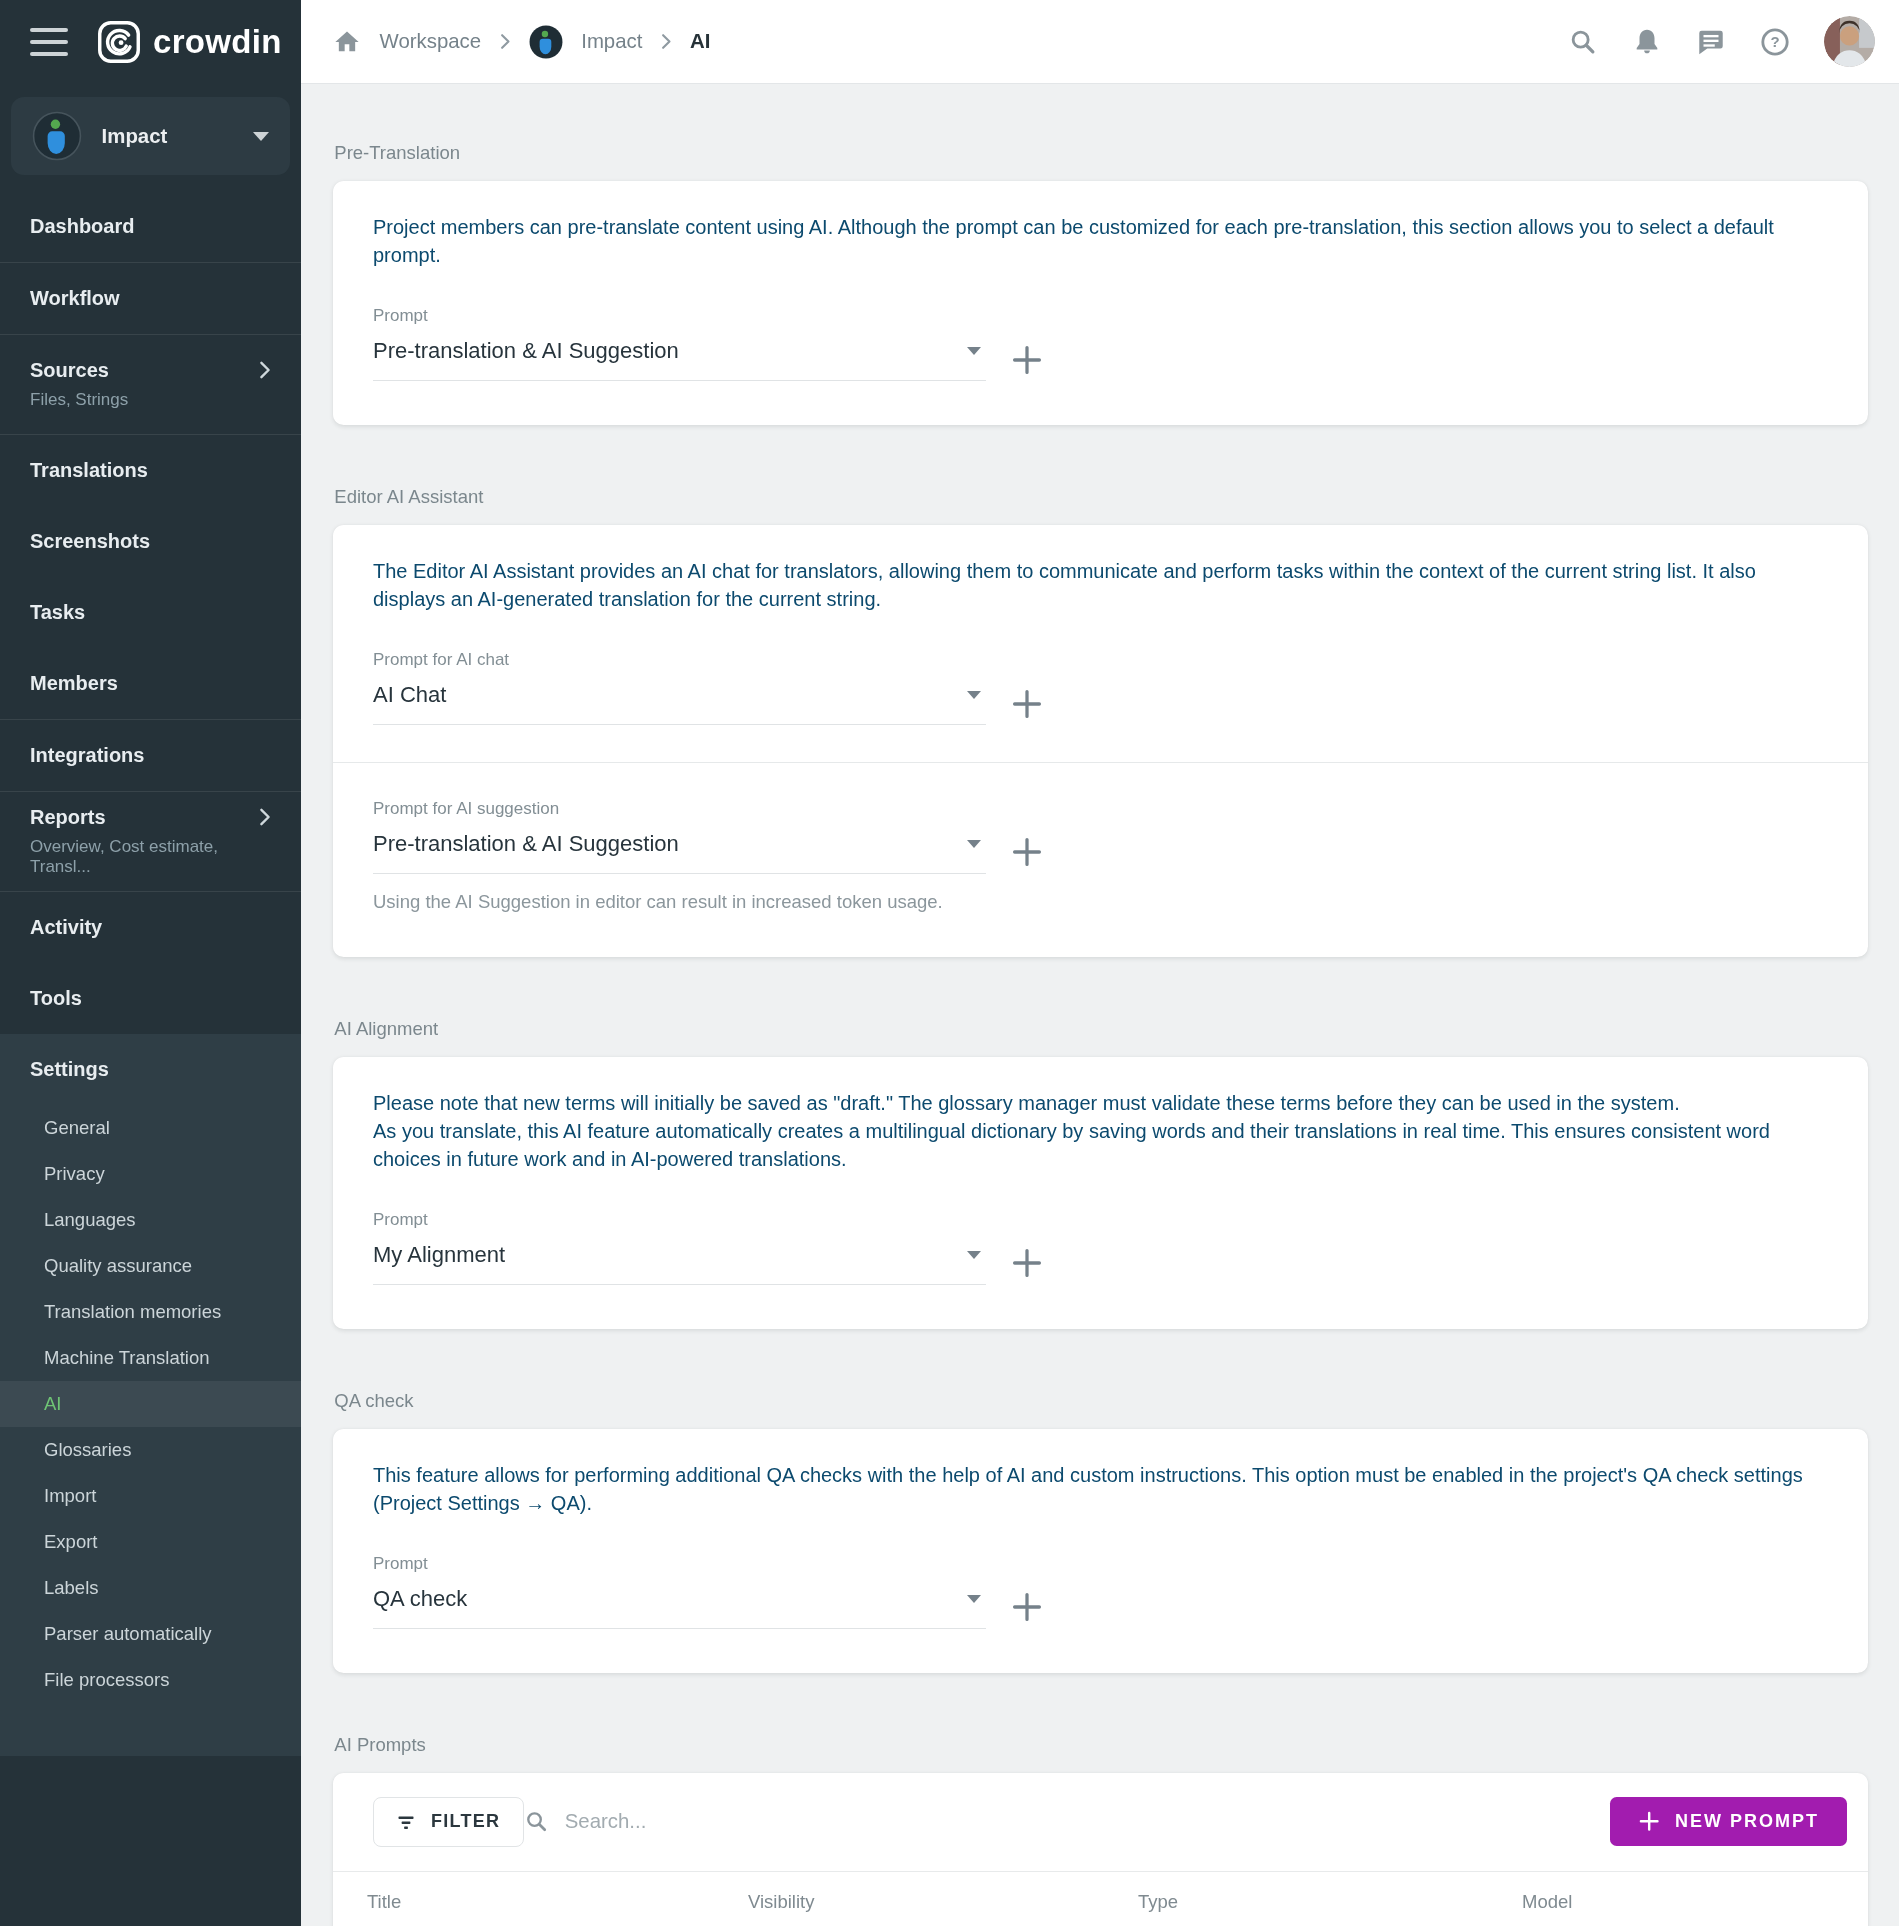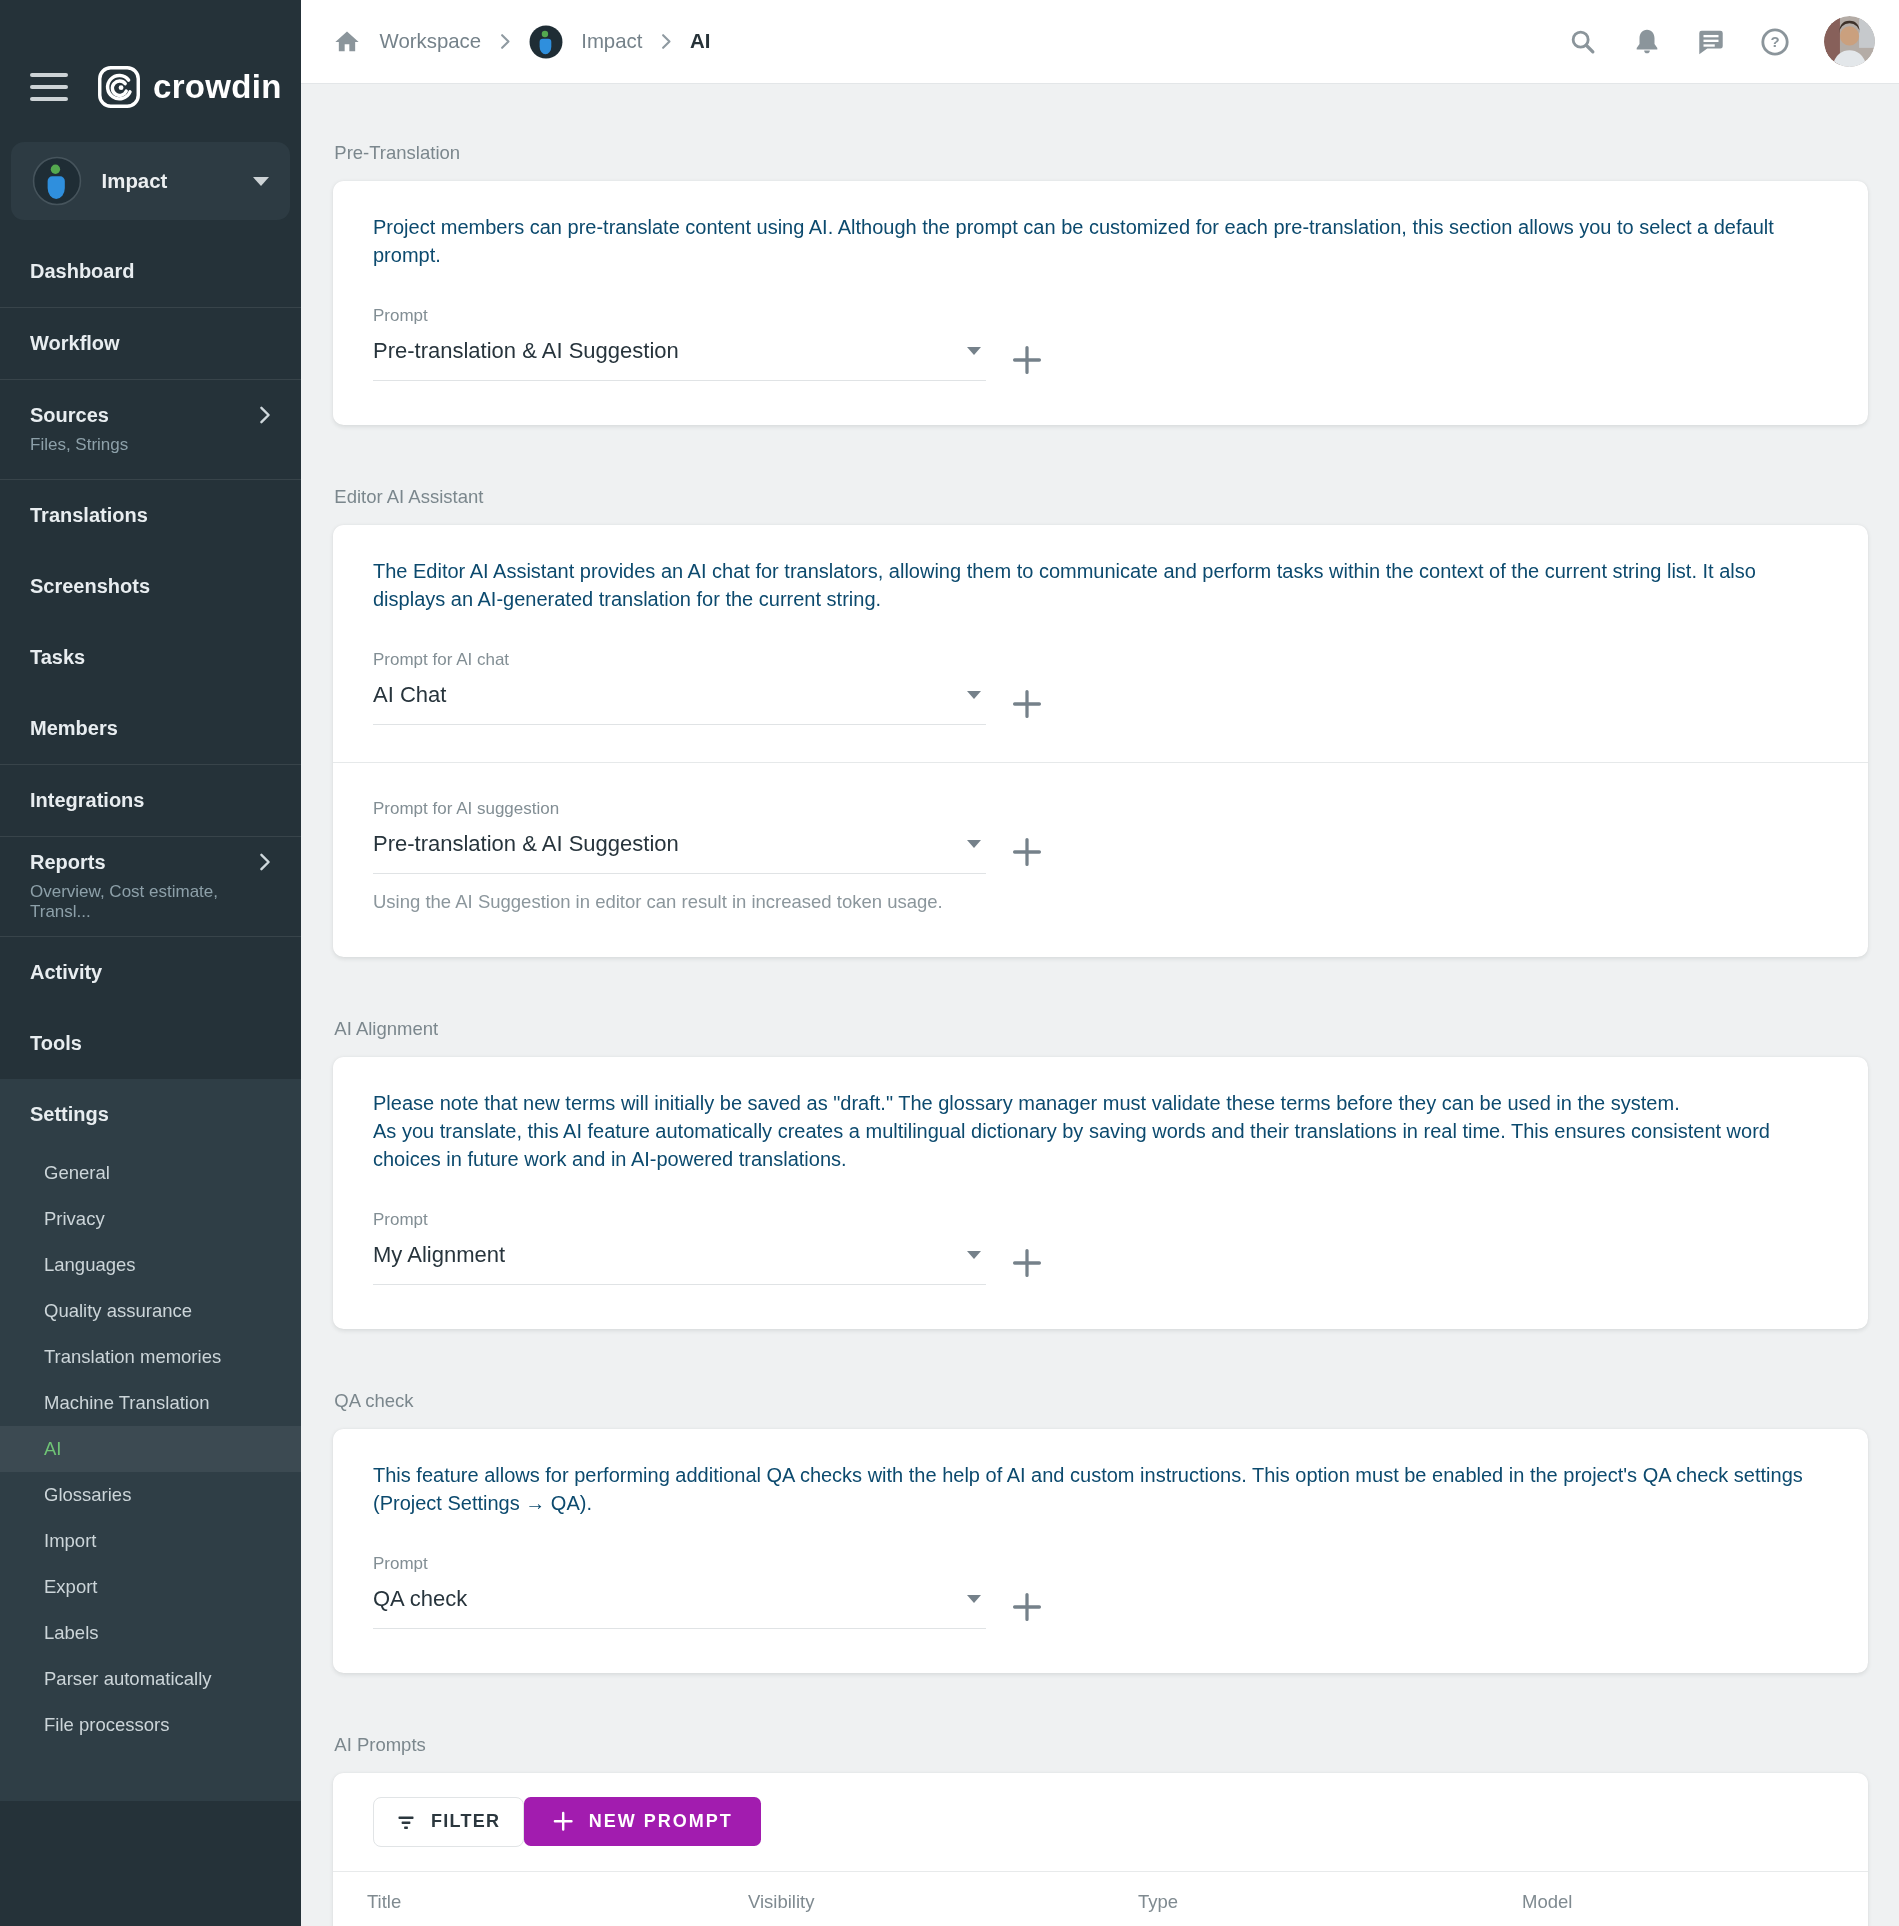--- a/index.html
+++ b/index.html
@@ -14,7 +14,7 @@
     position:fixed; left:0; top:0; bottom:0; width:301px;
     background:#253239; z-index:20; display:flex; flex-direction:column;
   }
-  .sidebar-top { height:84px; flex:none; display:flex; align-items:center; padding-left:30px;margin-top:45px; }
+  .sidebar-top { height:84px; flex:none; display:flex; align-items:center; padding-left:30px; }
   .hamburger { cursor:pointer; }
   .hamburger i { display:block; width:38px; height:4.6px; background:#cdd3d6; border-radius:2px; margin:7.3px 0; }
   .logo { display:flex; align-items:center; margin-left:29px; gap:12px; cursor:pointer; }

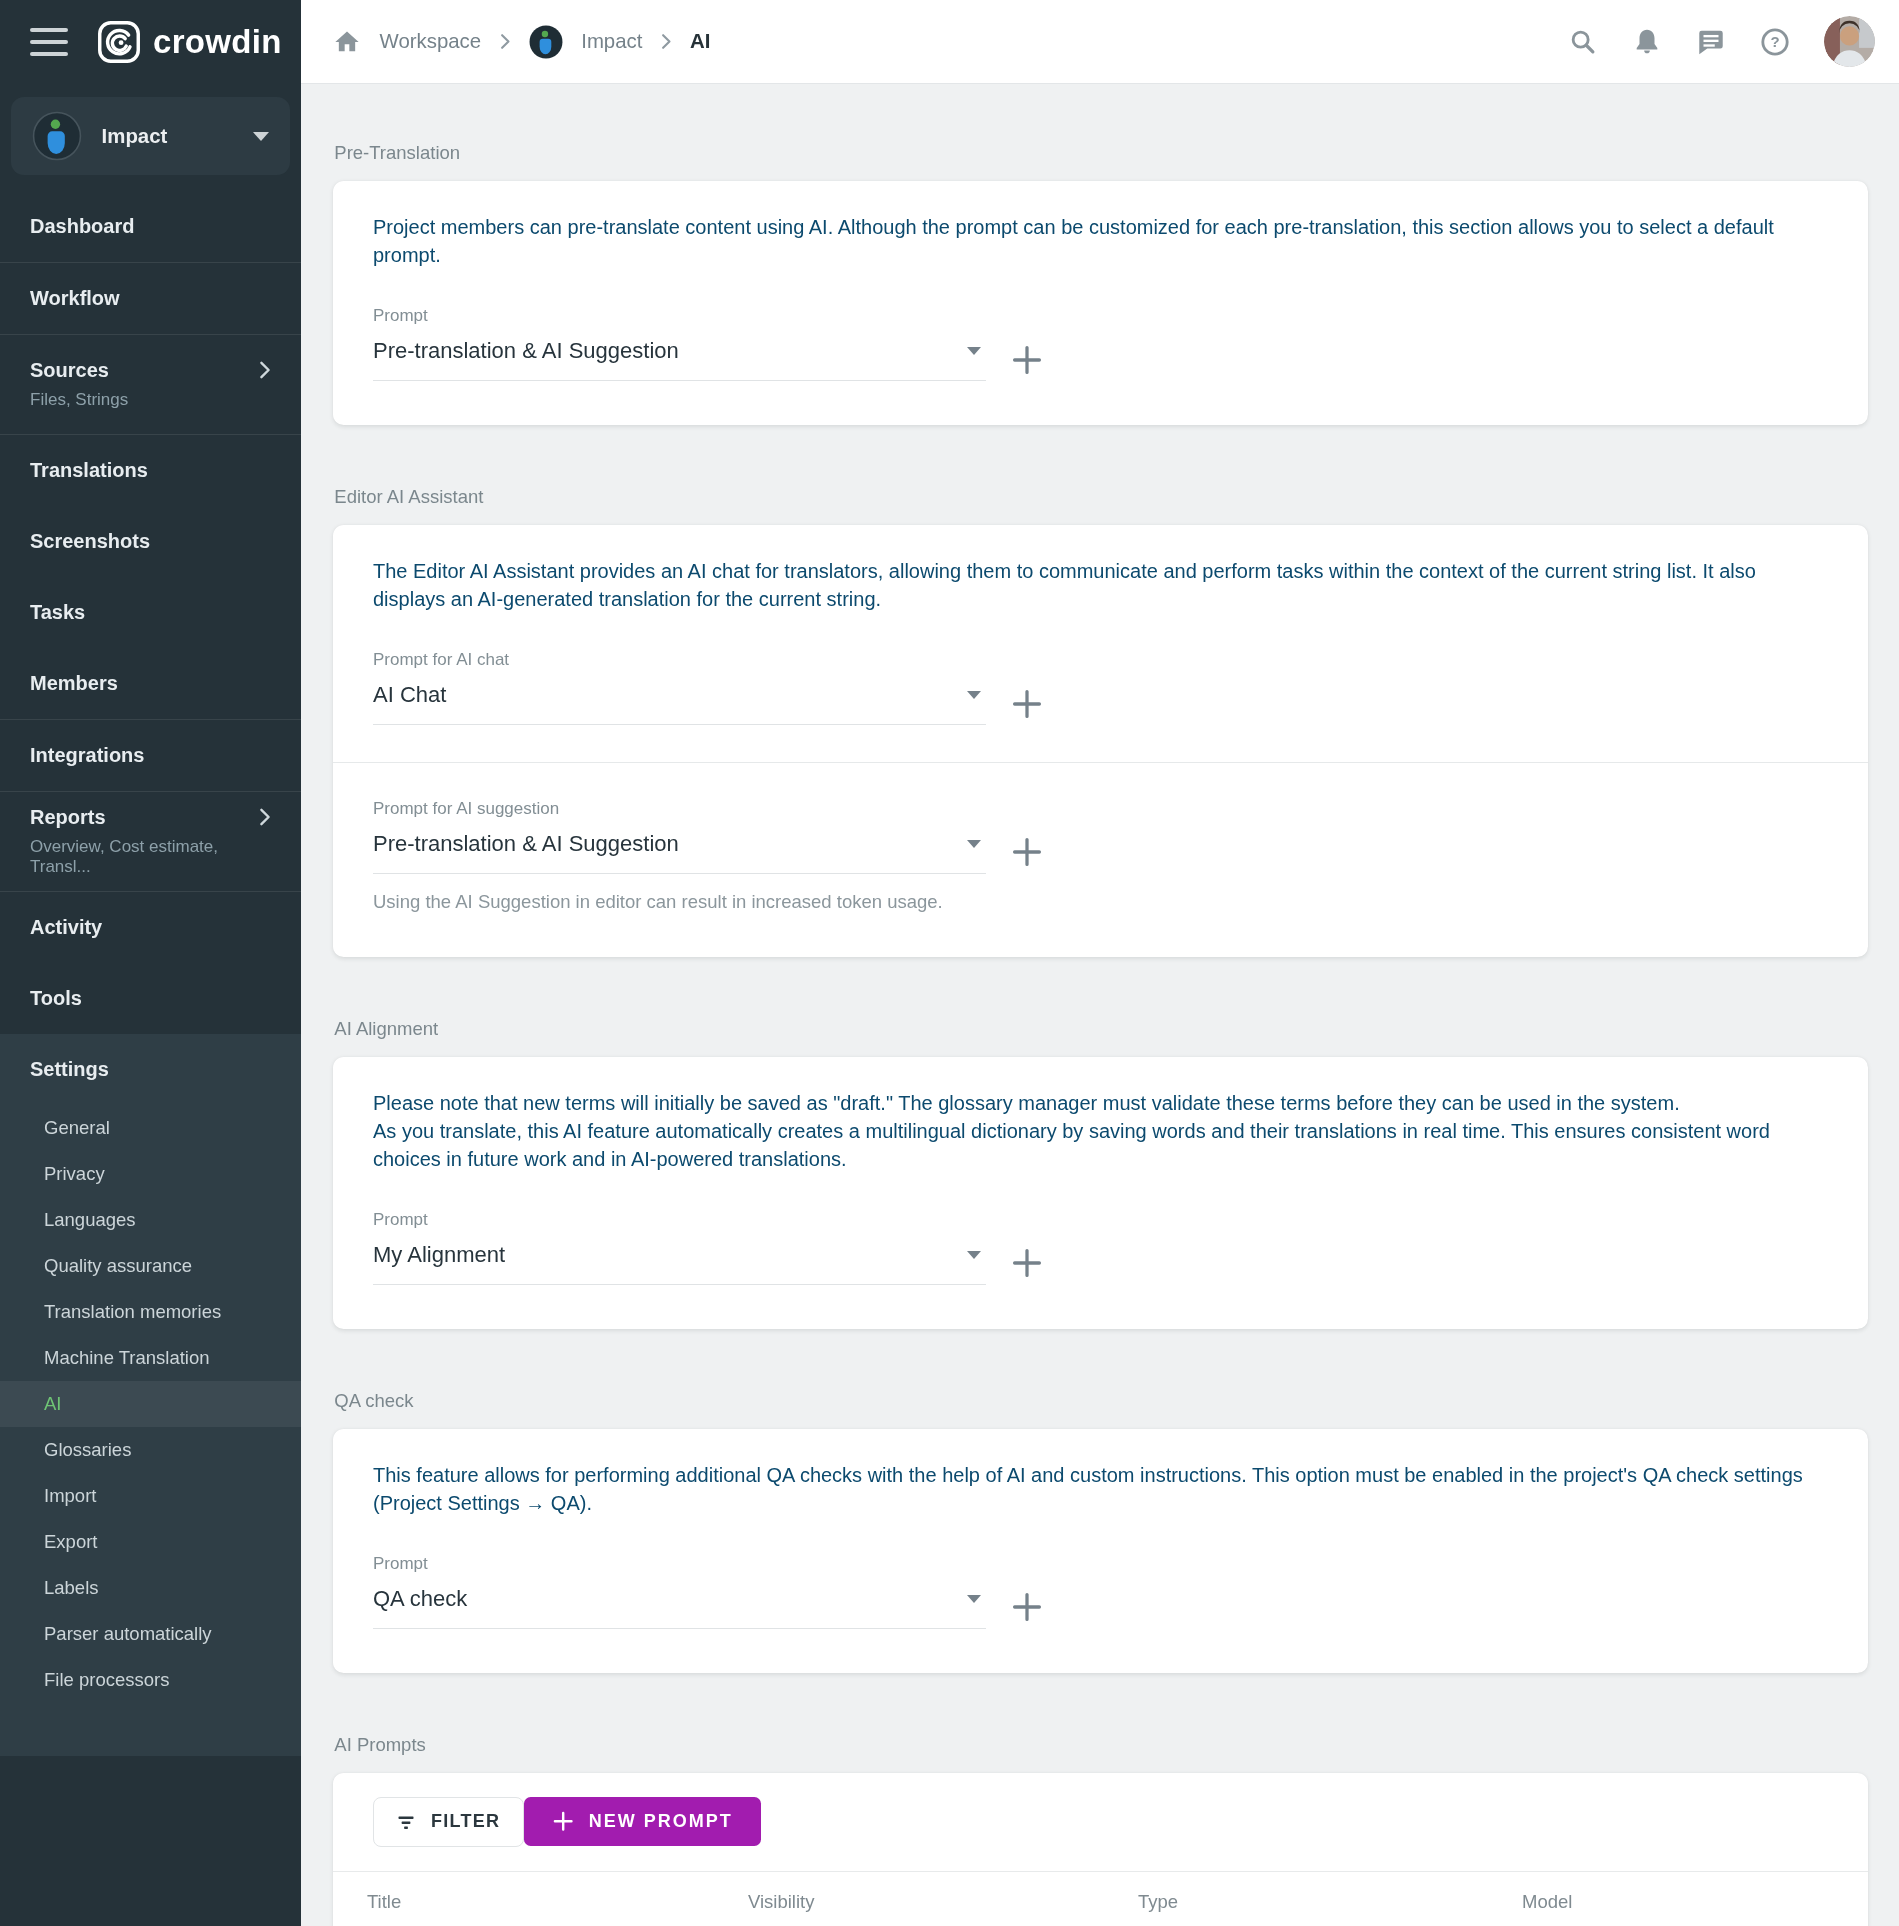--- a/index.html
+++ b/index.html
@@ -450,6 +450,15 @@
           </span>
           <span>FILTER</span>
         </button>
+        <div class="searchbox">
+          <span style="display:flex;">
+            <svg width="25" height="25" viewBox="0 0 64 64">
+                <circle cx="27" cy="27" r="16" fill="none" stroke="#8b959b" stroke-width="6"></circle>
+                <line x1="39" y1="39" x2="53" y2="53" stroke="#8b959b" stroke-width="7" stroke-linecap="round"></line>
+              </svg>
+          </span>
+          <input type="text" placeholder="Search..." style="">
+        </div>
         <button class="new-prompt-btn">
           <span style="display:flex;">
             <svg width="22.4" height="22.4" viewBox="0 0 46 46">

